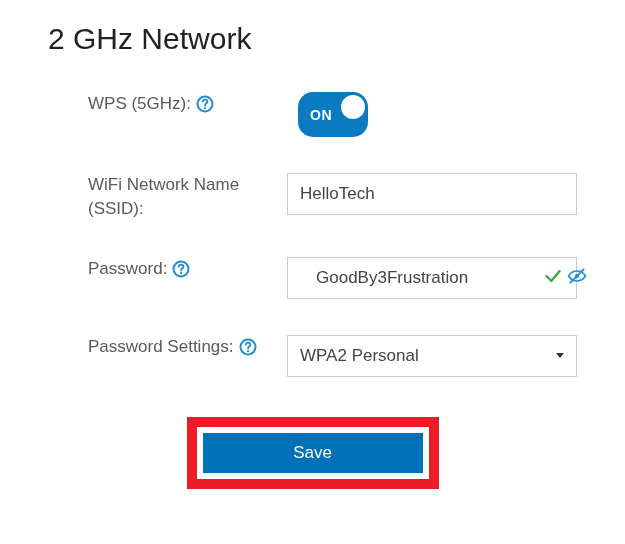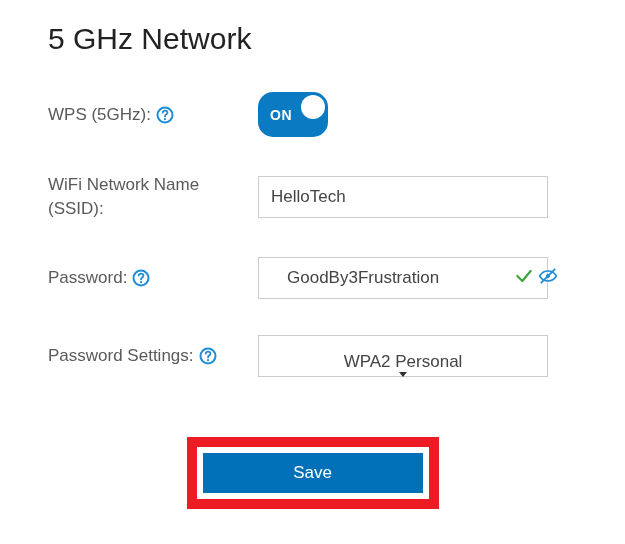--- a/index.html
+++ b/index.html
@@ -144,7 +144,7 @@
 </head>
 <body>
 
-<h1 class="title">5 GHz Network</h1>
+<h1 class="title">2 GHz Network</h1>
 
 <div class="row">
   <div class="label-col">

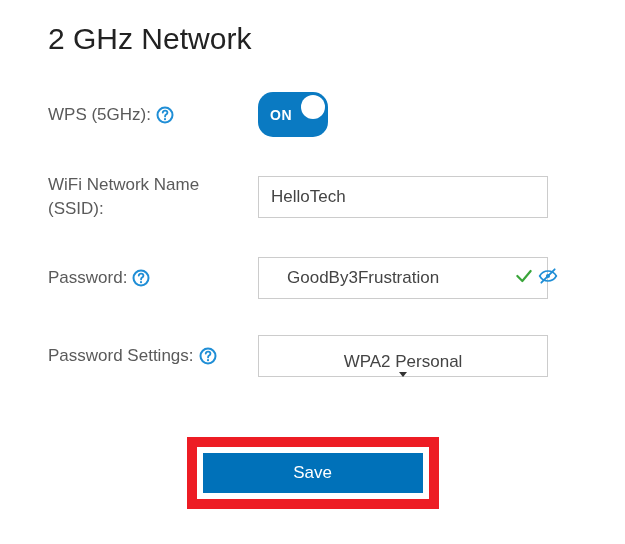--- a/index.html
+++ b/index.html
@@ -19,8 +19,9 @@
     }
     .row {
       display: flex;
-      align-items: center;
+      align-items: flex-start;
       margin-bottom: 36px;
+      margin-left: 40px;
     }
     .label-col {
       width: 210px;

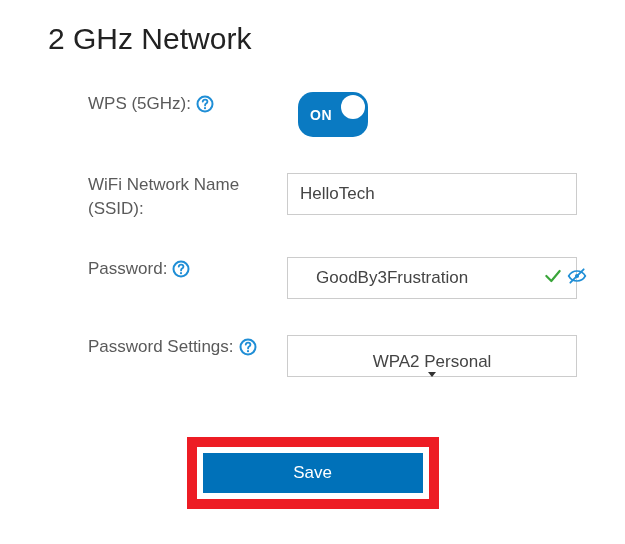--- a/index.html
+++ b/index.html
@@ -88,7 +88,6 @@
       align-items: center;
       justify-content: space-between;
       cursor: pointer;
-      flex-direction: column;
     }
     .caret {
       width: 0; height: 0;

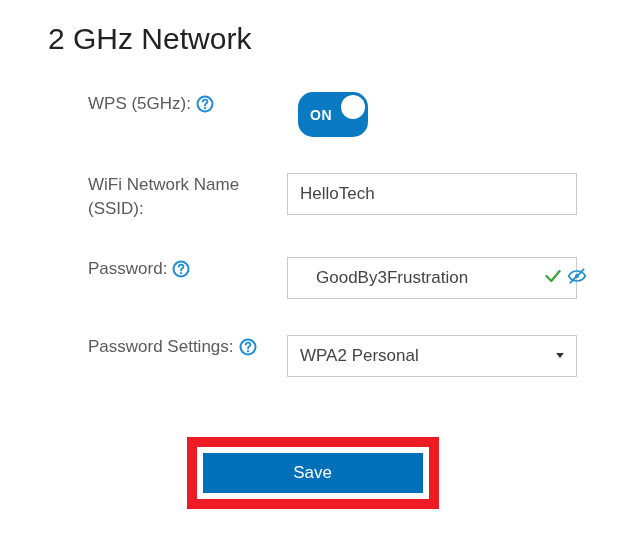--- a/index.html
+++ b/index.html
@@ -122,7 +122,7 @@
       border-radius: 50%;
     }
     .save-wrap {
-      margin-top: 60px;
+      margin-top: 40px;
       display: flex;
       justify-content: center;
     }

